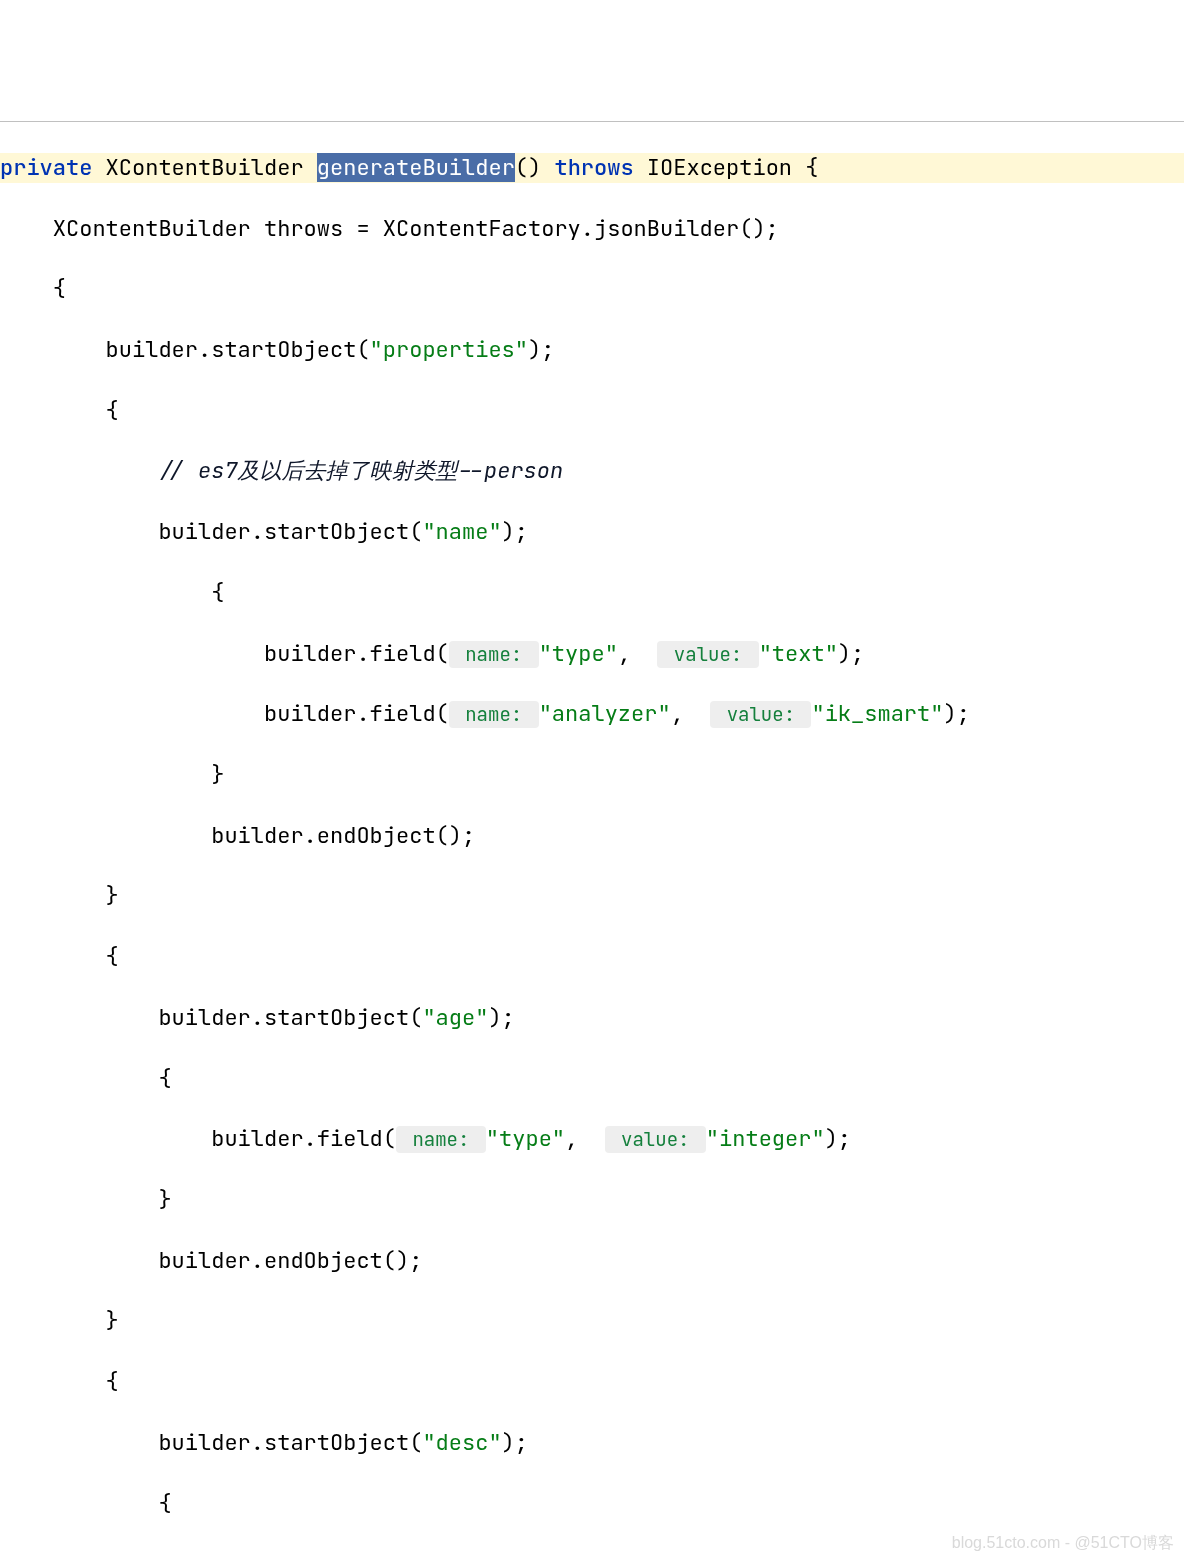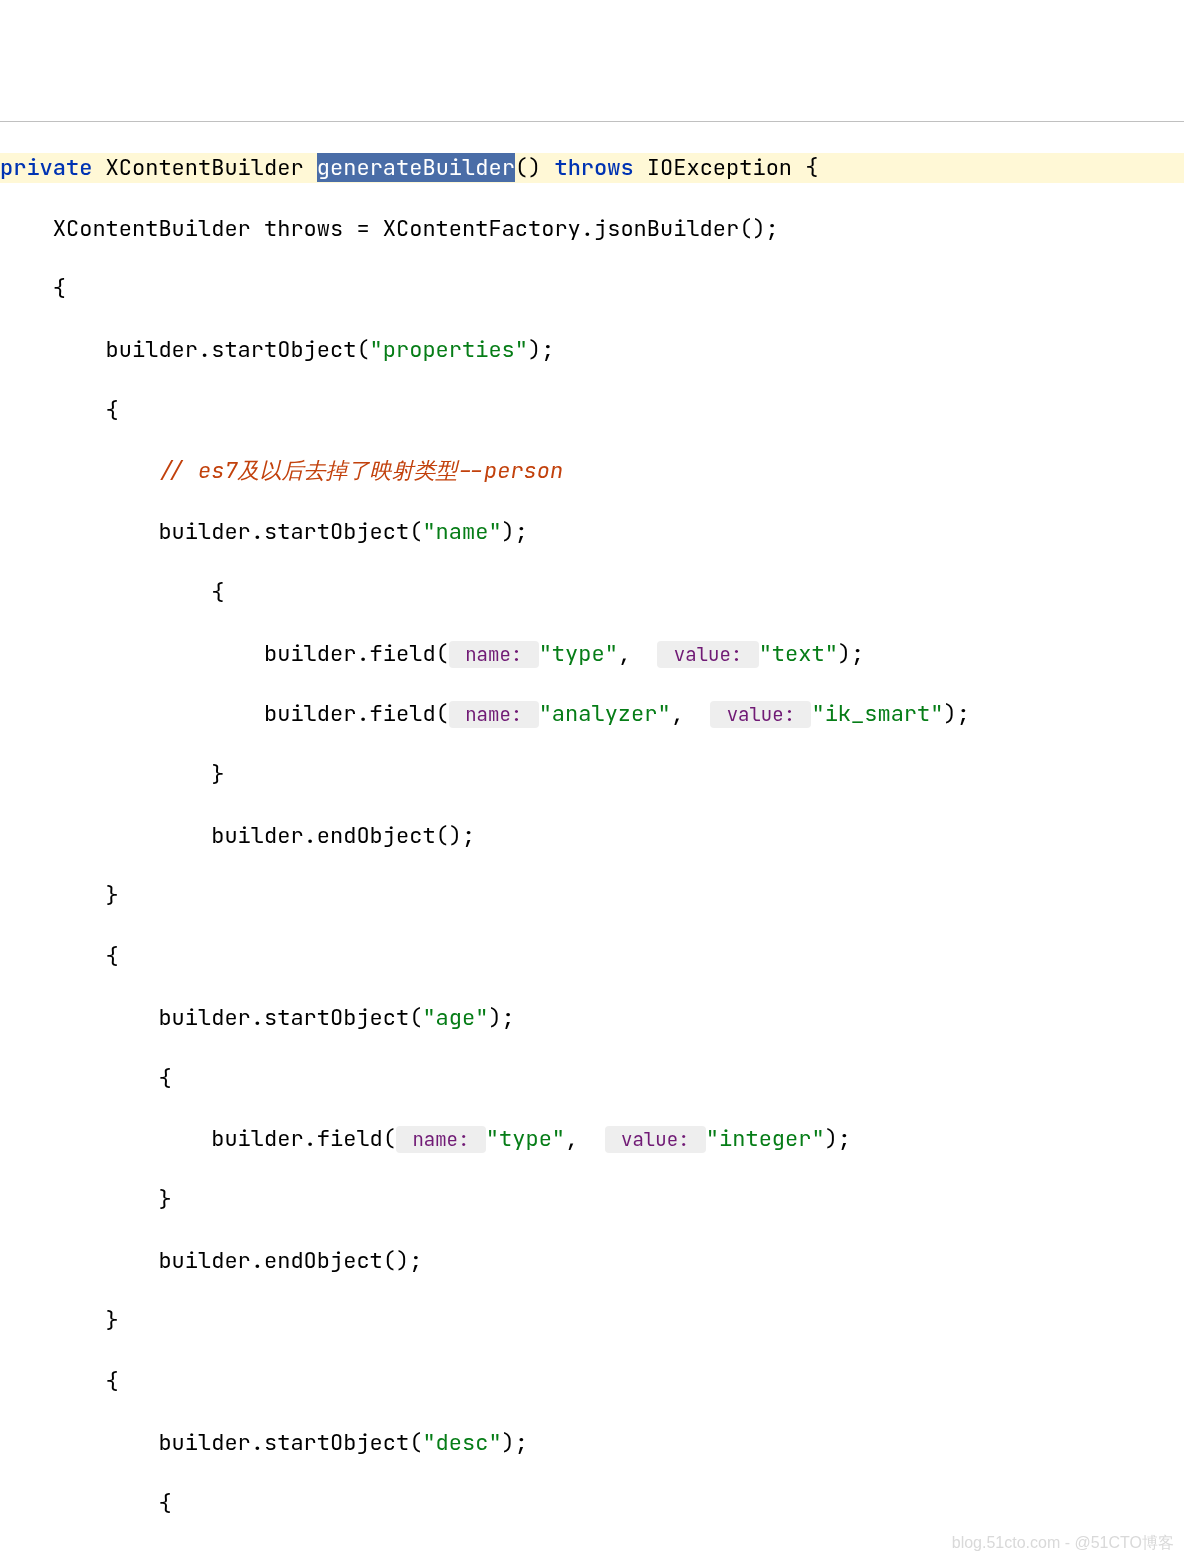--- a/index.html
+++ b/index.html
@@ -31,7 +31,7 @@
     color: #ffffff;
   }
   .str { color: #067d17; }
-  .comment { color: #c2410c; font-style: italic; margin-top: 26px; }
+  .comment { color: #0f172a; font-style: italic; margin-top: 26px; }
   .hint {
     background: #eeeeee;
     color: #701a75;

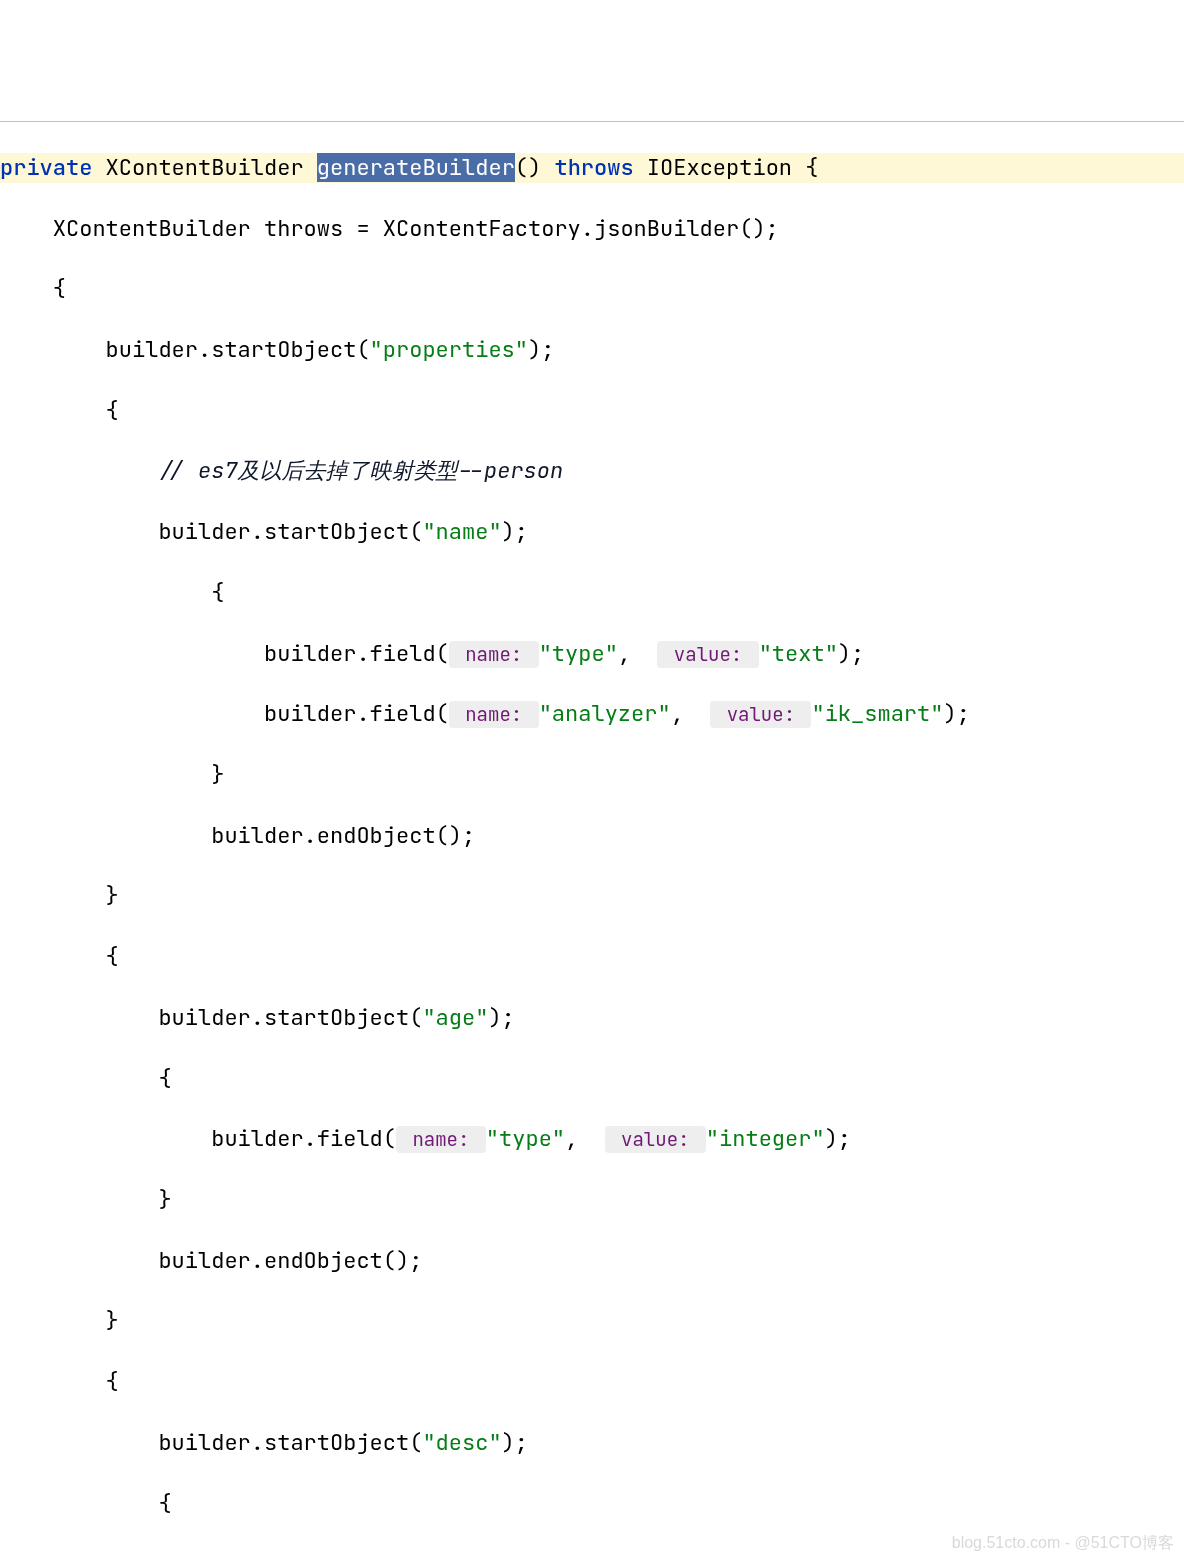--- a/index.html
+++ b/index.html
@@ -34,7 +34,7 @@
   .comment { color: #0f172a; font-style: italic; margin-top: 26px; }
   .hint {
     background: #eeeeee;
-    color: #701a75;
+    color: #15803d;
     font-style: normal;
     font-size: 19px;
     padding: 1px 5px;

